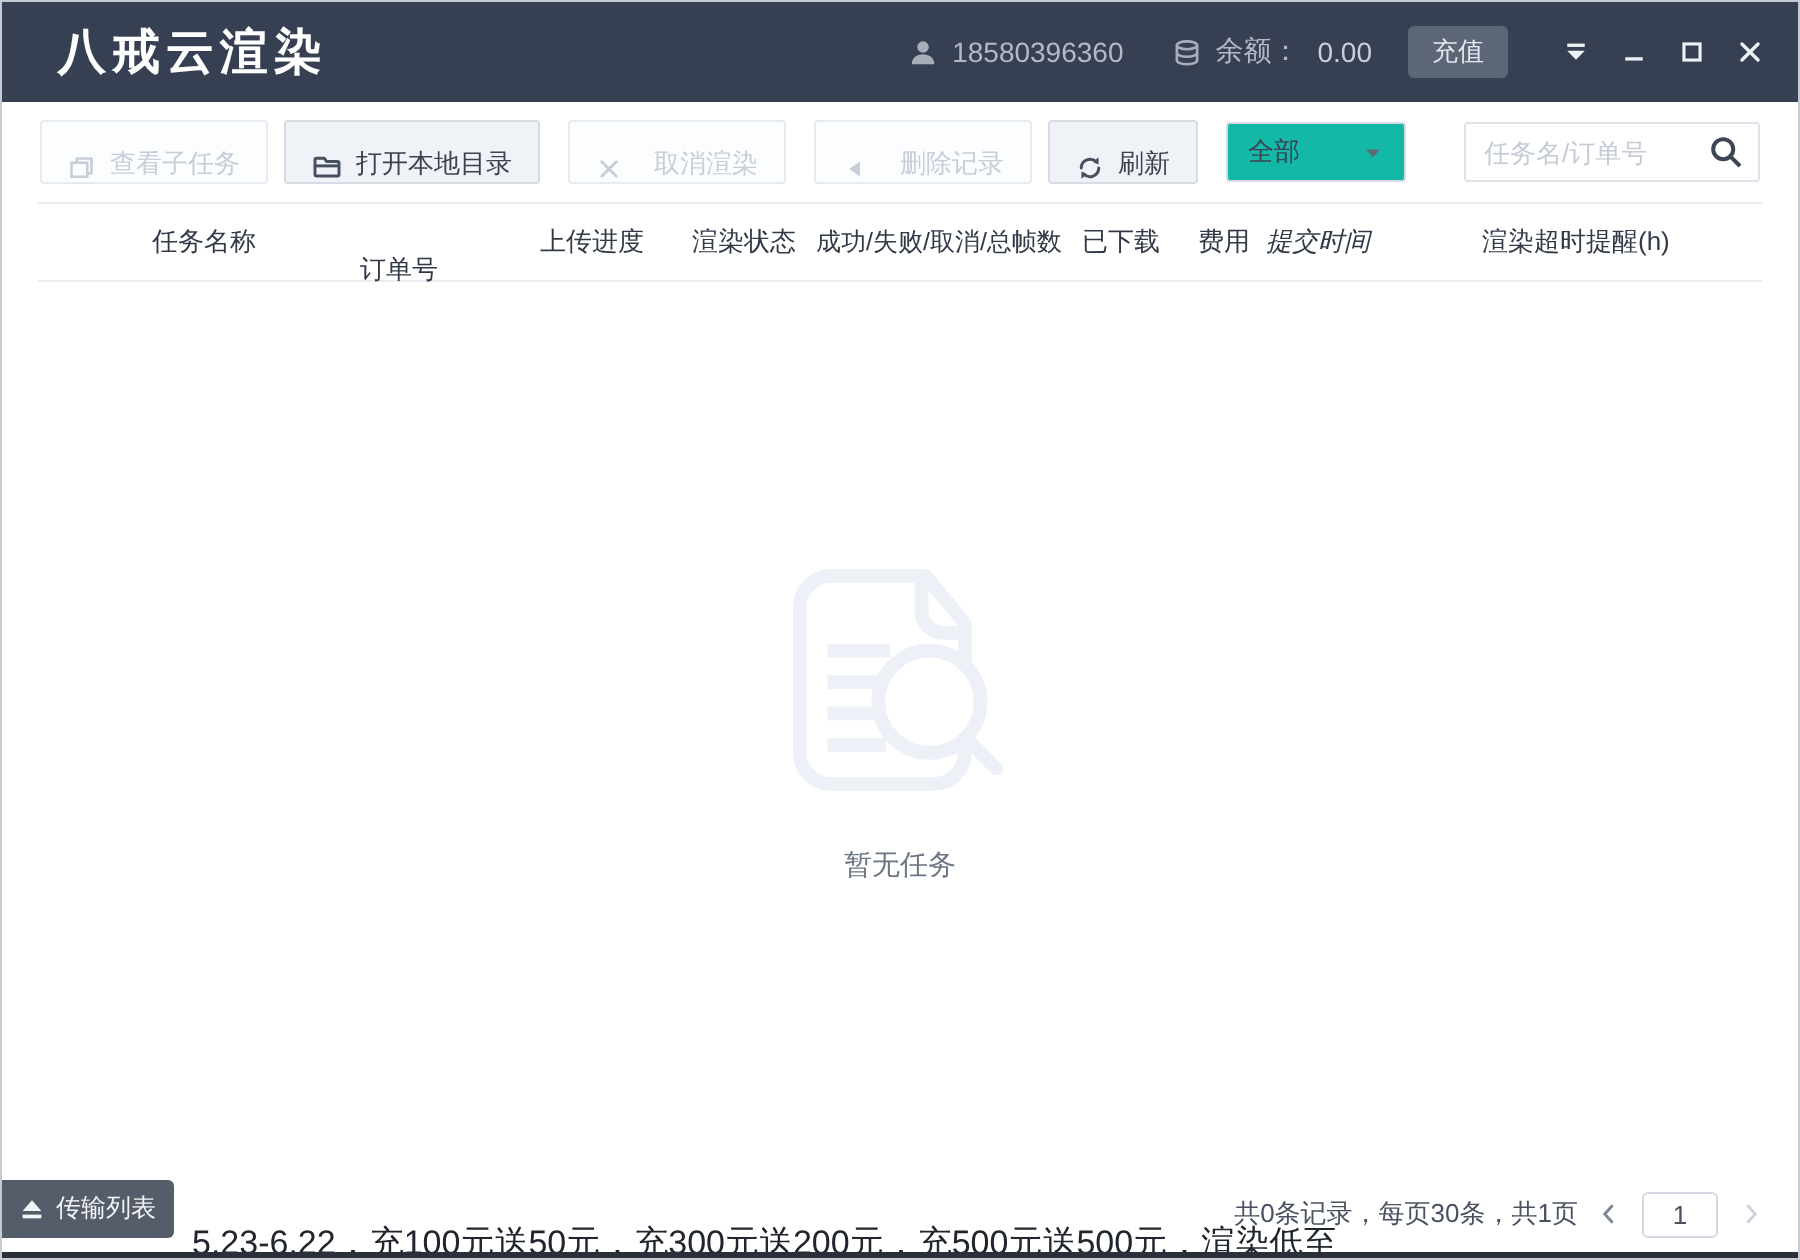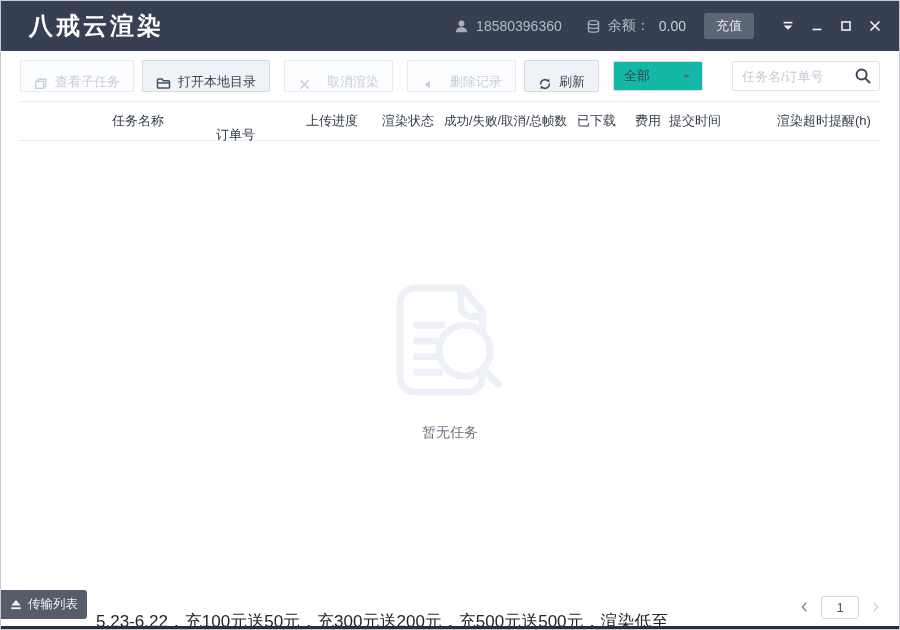--- a/index.html
+++ b/index.html
@@ -33,7 +33,7 @@
 
   
   .table-header { margin:0 18px; height:40px; border-top:1px solid #e9ecf1; border-bottom:1px solid #e9ecf1; display:flex; align-items:center; font-size:13px; color:#323a48; white-space:nowrap; }
-  .th0{width:57px;} .th1{width:104px;margin-left:36px;} .th2{width:90px;margin-top:27px;} .th3{width:76px;} .th4{width:62px;}
+  .th0{width:57px;} .th1{width:104px;} .th2{width:90px;margin-top:27px;} .th3{width:76px;} .th4{width:62px;}
   .th5{width:133px; font-size:12.5px;} .th6{width:58px;} .th7{width:34px;} .th8{width:108px;} .th9{flex:1;}
 
   

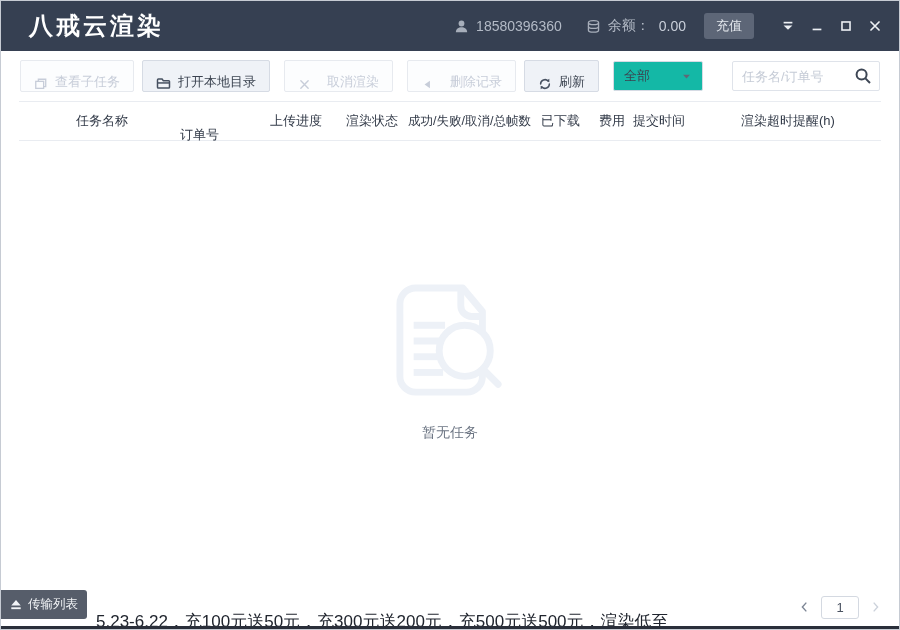--- a/index.html
+++ b/index.html
@@ -34,7 +34,7 @@
   
   .table-header { margin:0 18px; height:40px; border-top:1px solid #e9ecf1; border-bottom:1px solid #e9ecf1; display:flex; align-items:center; font-size:13px; color:#323a48; white-space:nowrap; }
   .th0{width:57px;} .th1{width:104px;} .th2{width:90px;margin-top:27px;} .th3{width:76px;} .th4{width:62px;}
-  .th5{width:133px; font-size:12.5px;} .th6{width:58px;} .th7{width:34px;} .th8{width:108px;} .th9{flex:1;}
+  .th5{width:133px; font-size:12.5px;} .th6{width:58px;} .th7{width:34px;} .th8{width:108px;font-style:italic;} .th9{flex:1;}
 
   
   .empty-state { position:absolute; left:50%; top:281px; transform:translateX(-50%); width:180px; text-align:center; }

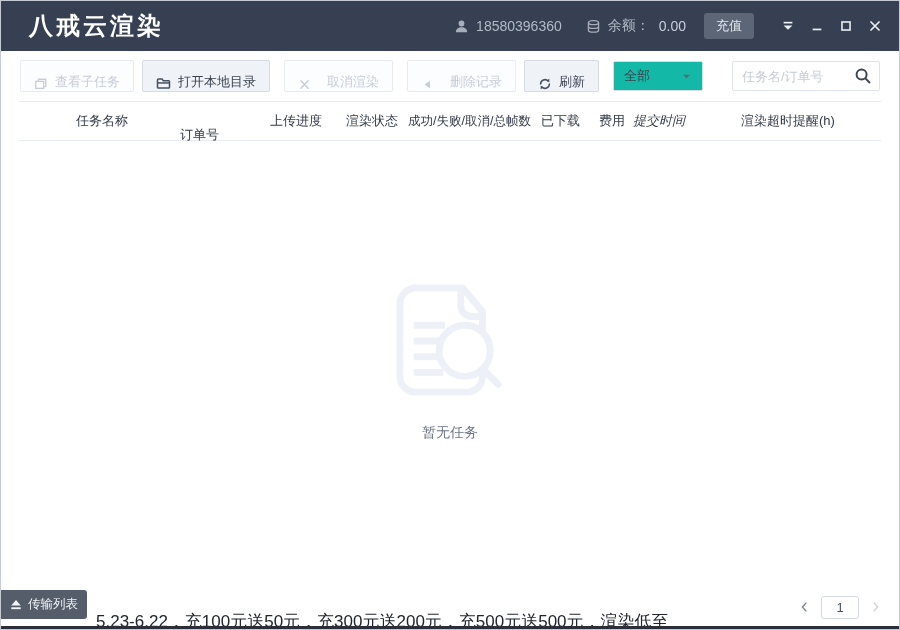--- a/index.html
+++ b/index.html
@@ -223,6 +223,7 @@
   <div class="promo">5.23-6.22，充100元送50元，充300元送200元，充500元送500元，渲染低至</div>
 
   <div class="pagination">
+    <span class="page-summary">共0条记录，每页30条，共1页</span>
     <span class="page-prev">
       <svg width="14" height="14" viewBox="0 0 16 16" fill="none" stroke="currentColor" stroke-width="1.6">
           <polyline points="9.5,3 5,8 9.5,13"></polyline>

